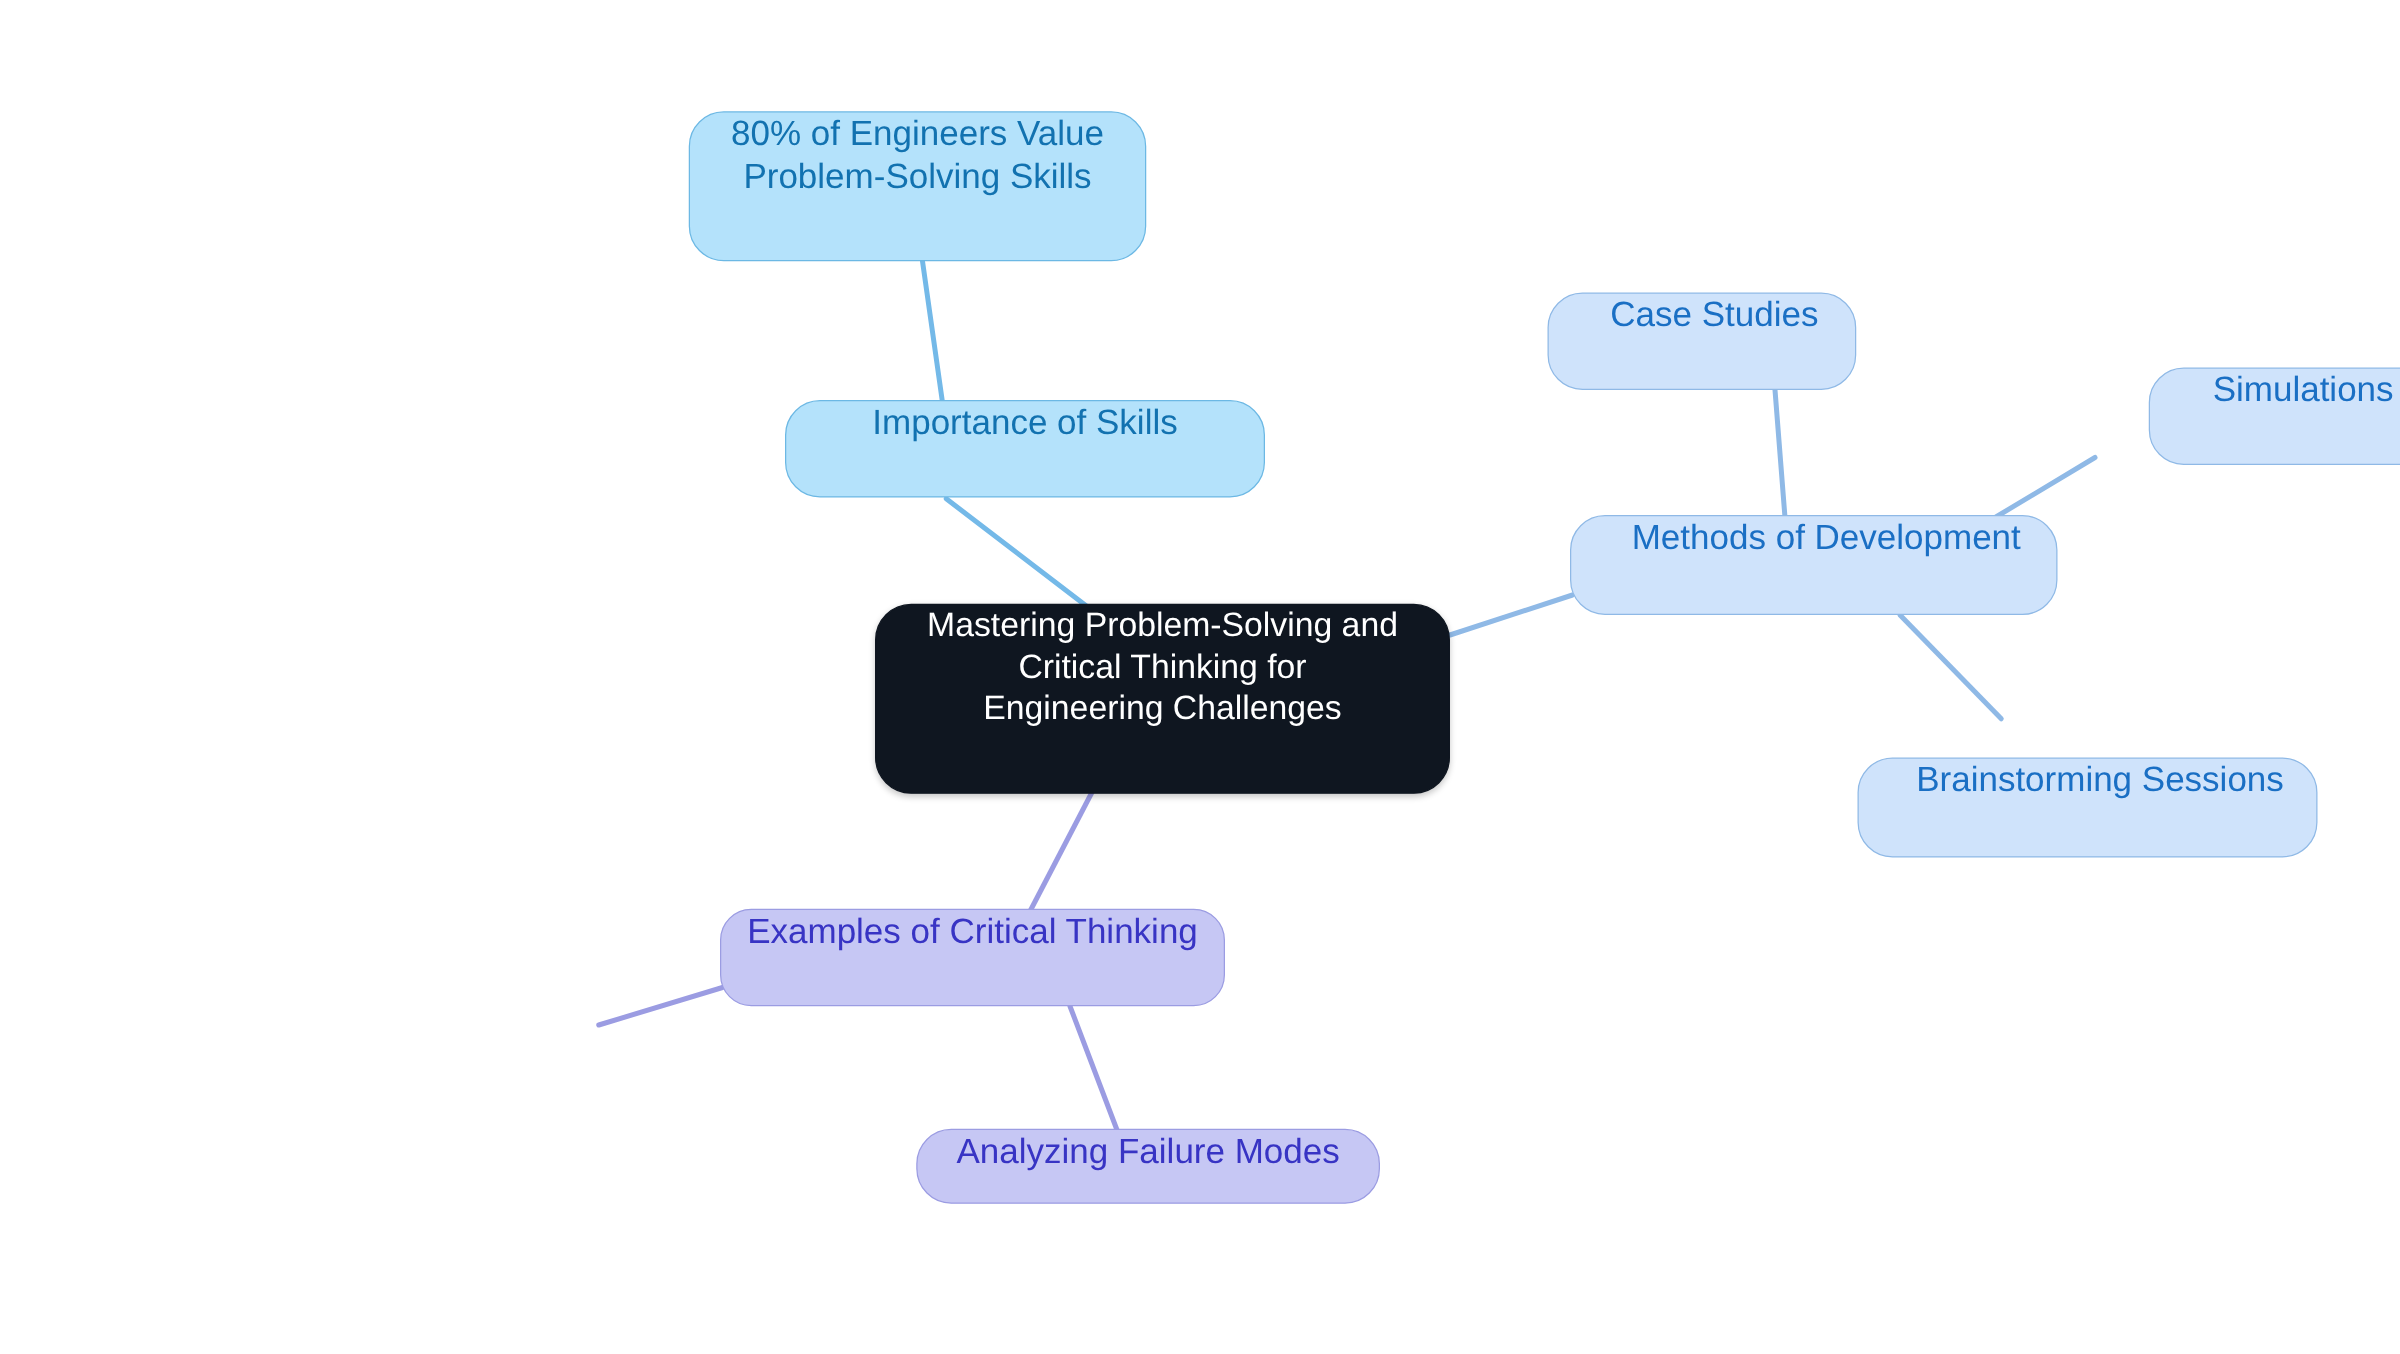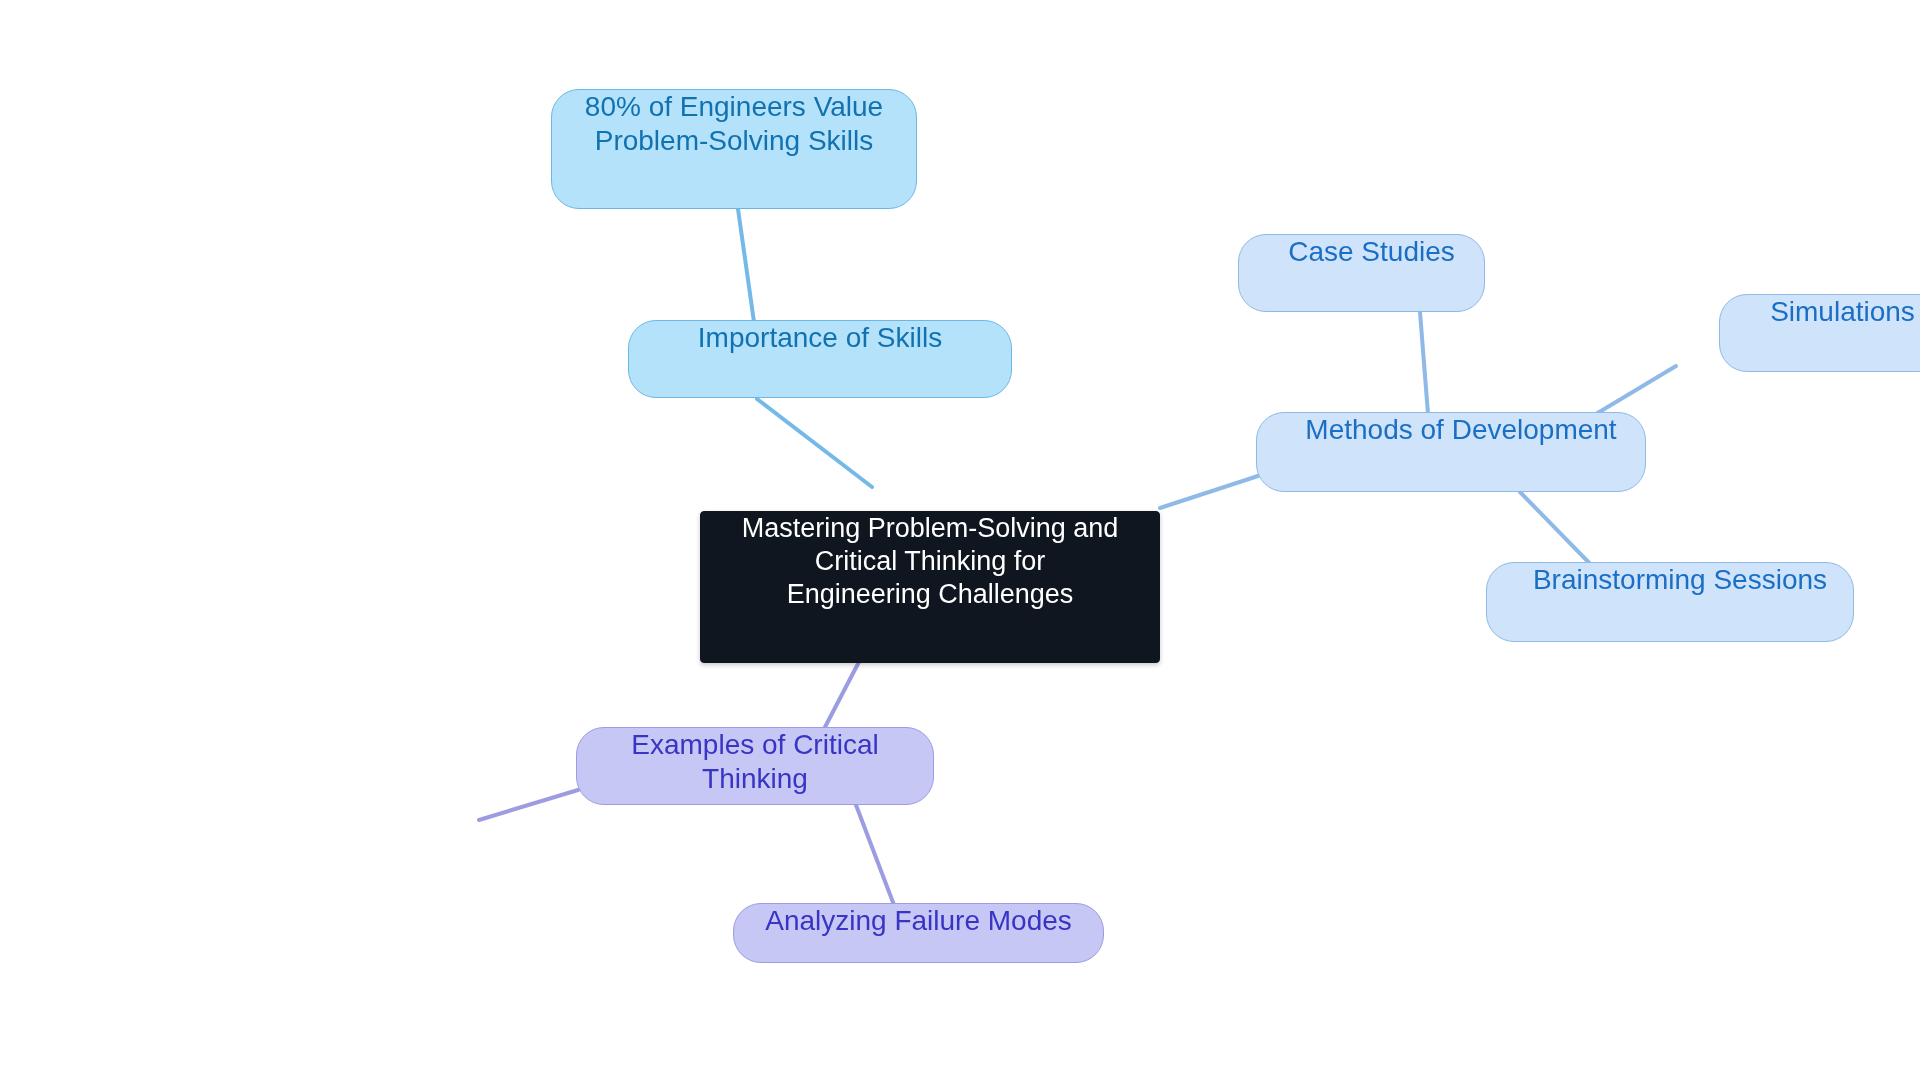--- a/index.html
+++ b/index.html
@@ -40,10 +40,9 @@
     background: #0f1620;
     color: #ffffff;
     border: 1px solid #0f1620;
-    border-radius: 4px;
+    border-radius: 29px;
     font-size: 27px;
     box-shadow: 0 2px 5px rgba(0,0,0,0.22);
-    margin-top: 28px;
   }
   .node-blue {
     background: #b4e2fb;

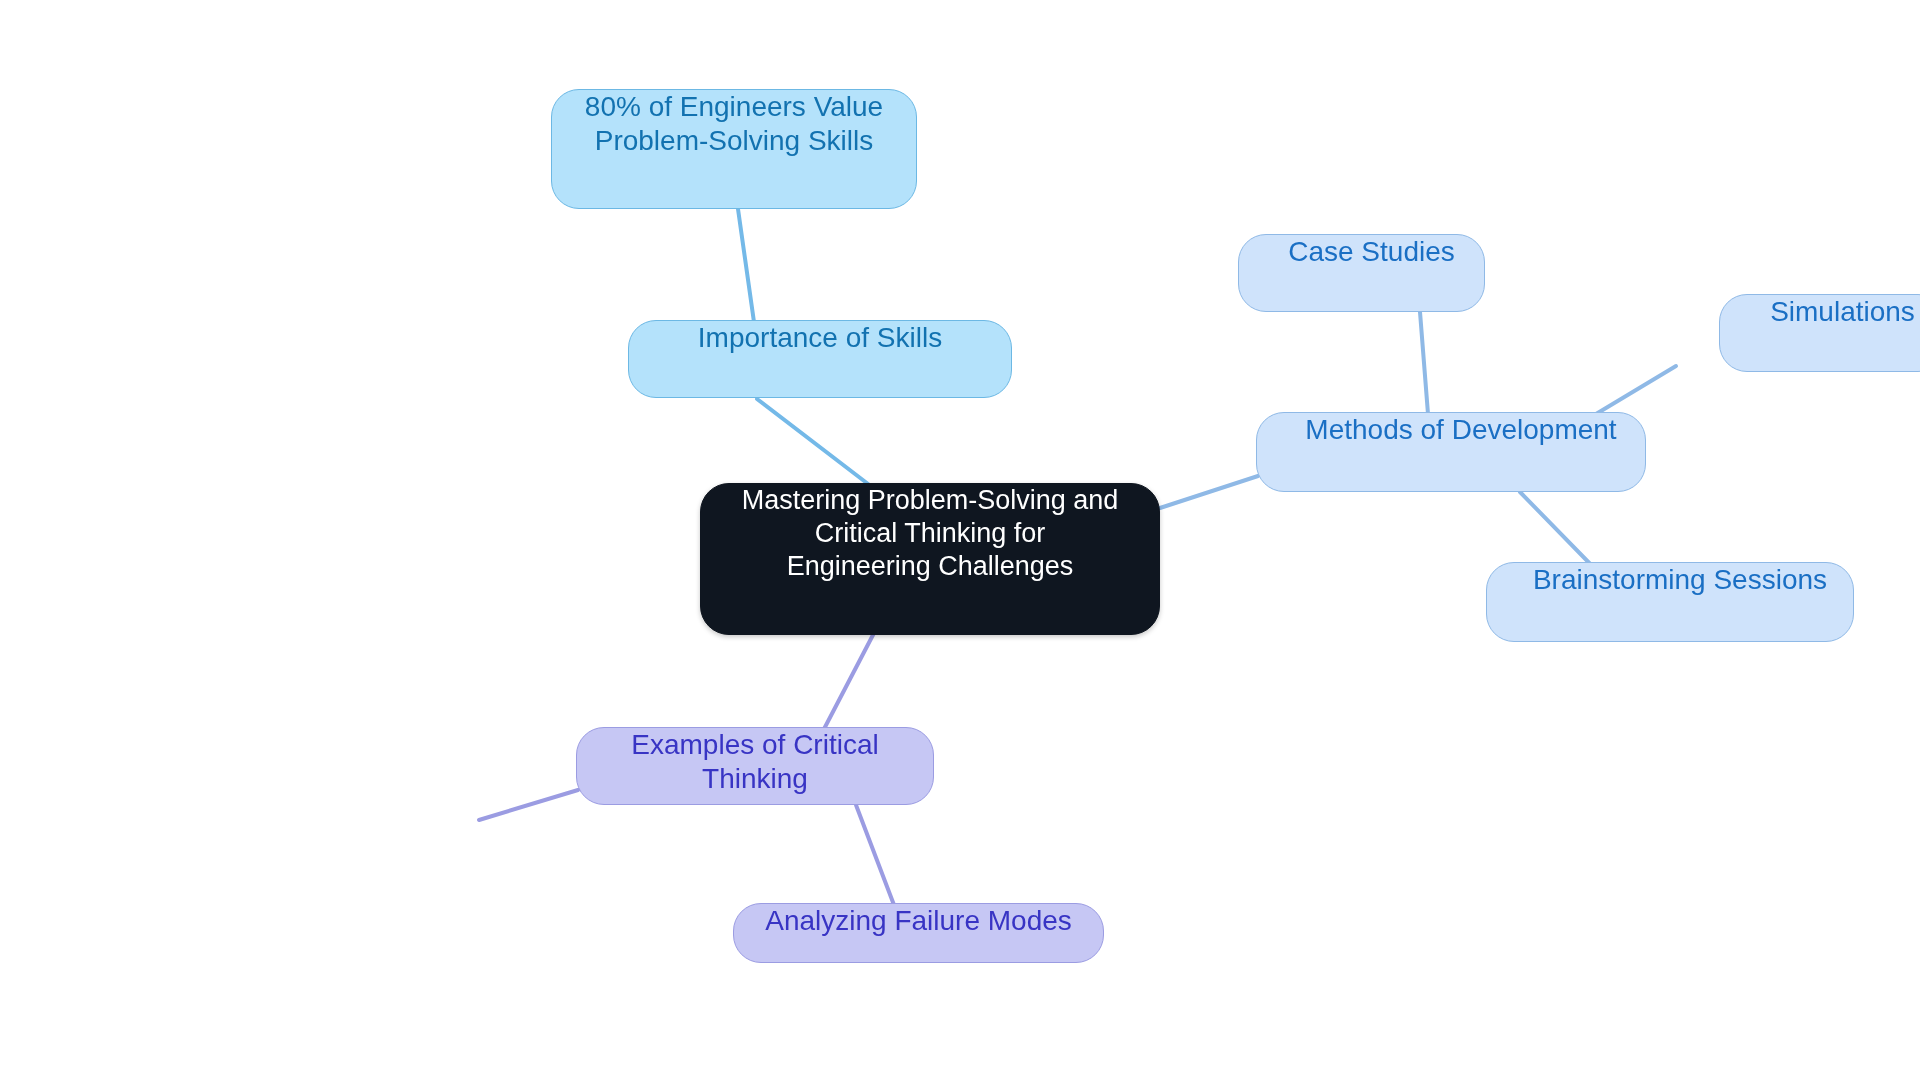--- a/index.html
+++ b/index.html
@@ -108,7 +108,7 @@
     <span>Simulations</span>
   </div>
 
-  <div class="node node-paleblue" style="left:1486px; top:562px; width:368px; height:80px;">
+  <div class="node node-paleblue" style="left:1486px; top:606px; width:368px; height:80px;">
     <span>Brainstorming Sessions</span>
   </div>
 

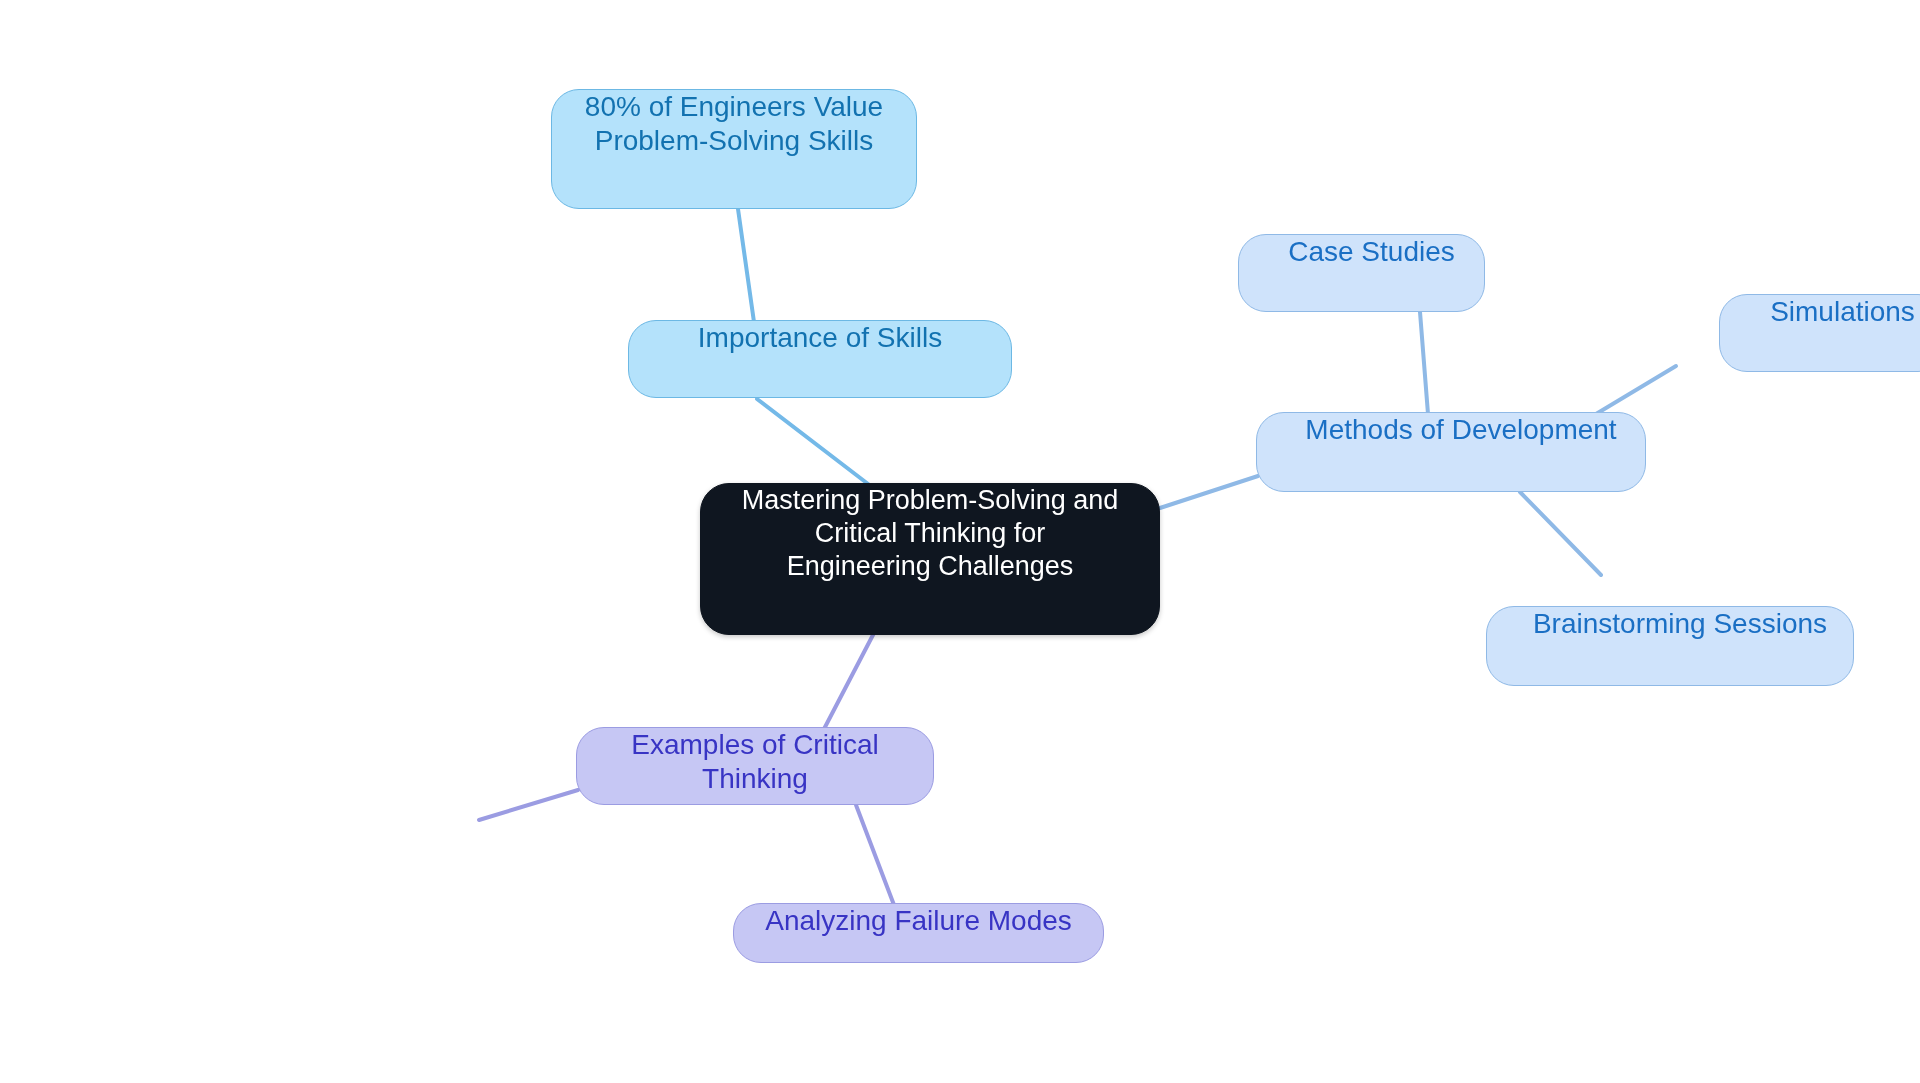--- a/index.html
+++ b/index.html
@@ -112,7 +112,7 @@
     <span>Brainstorming Sessions</span>
   </div>
 
-  <div class="node node-purple" style="left:576px; top:727px; width:358px; height:78px;">
+  <div class="node node-purple" style="left:576px; top:727px; width:404px; height:78px;border-radius:25px;">
     <span>Examples of Critical Thinking</span>
   </div>
 

